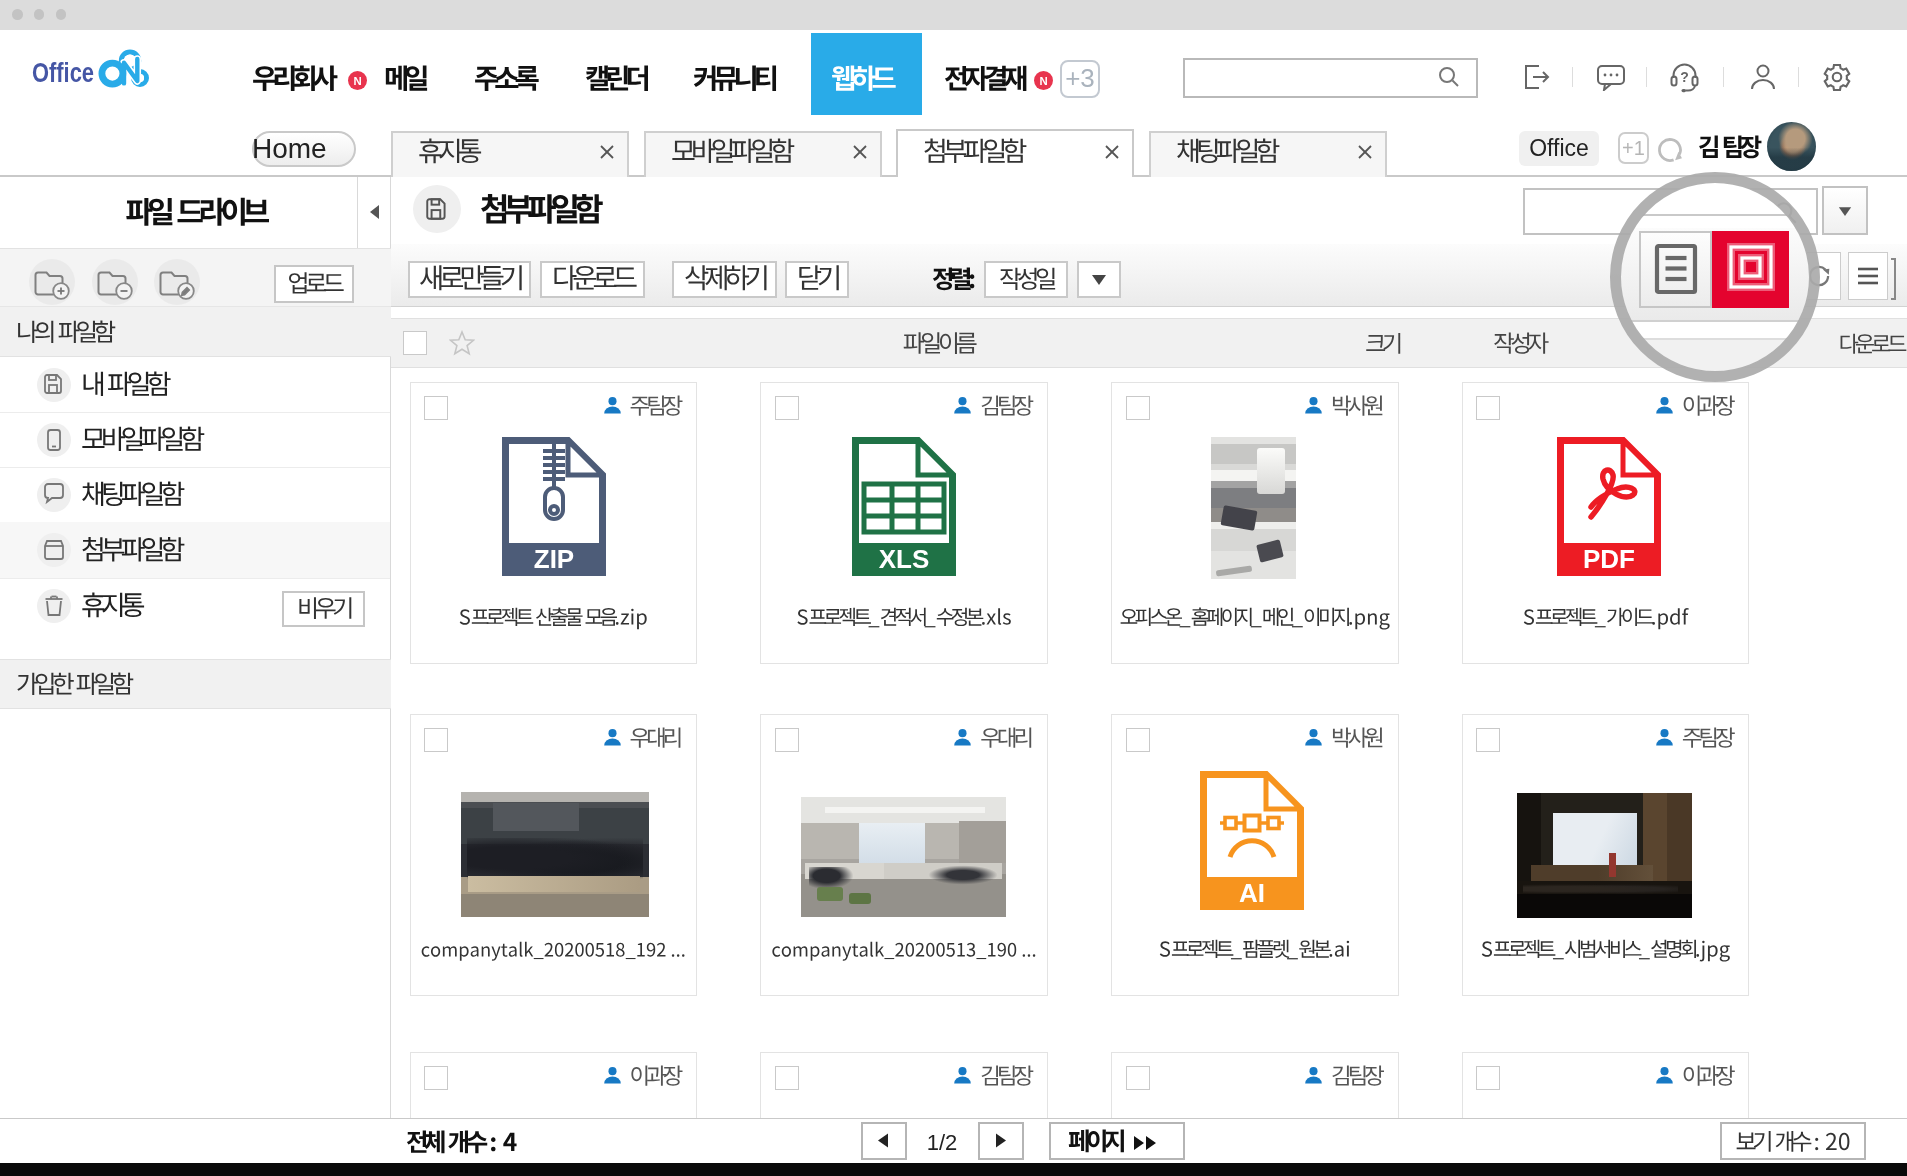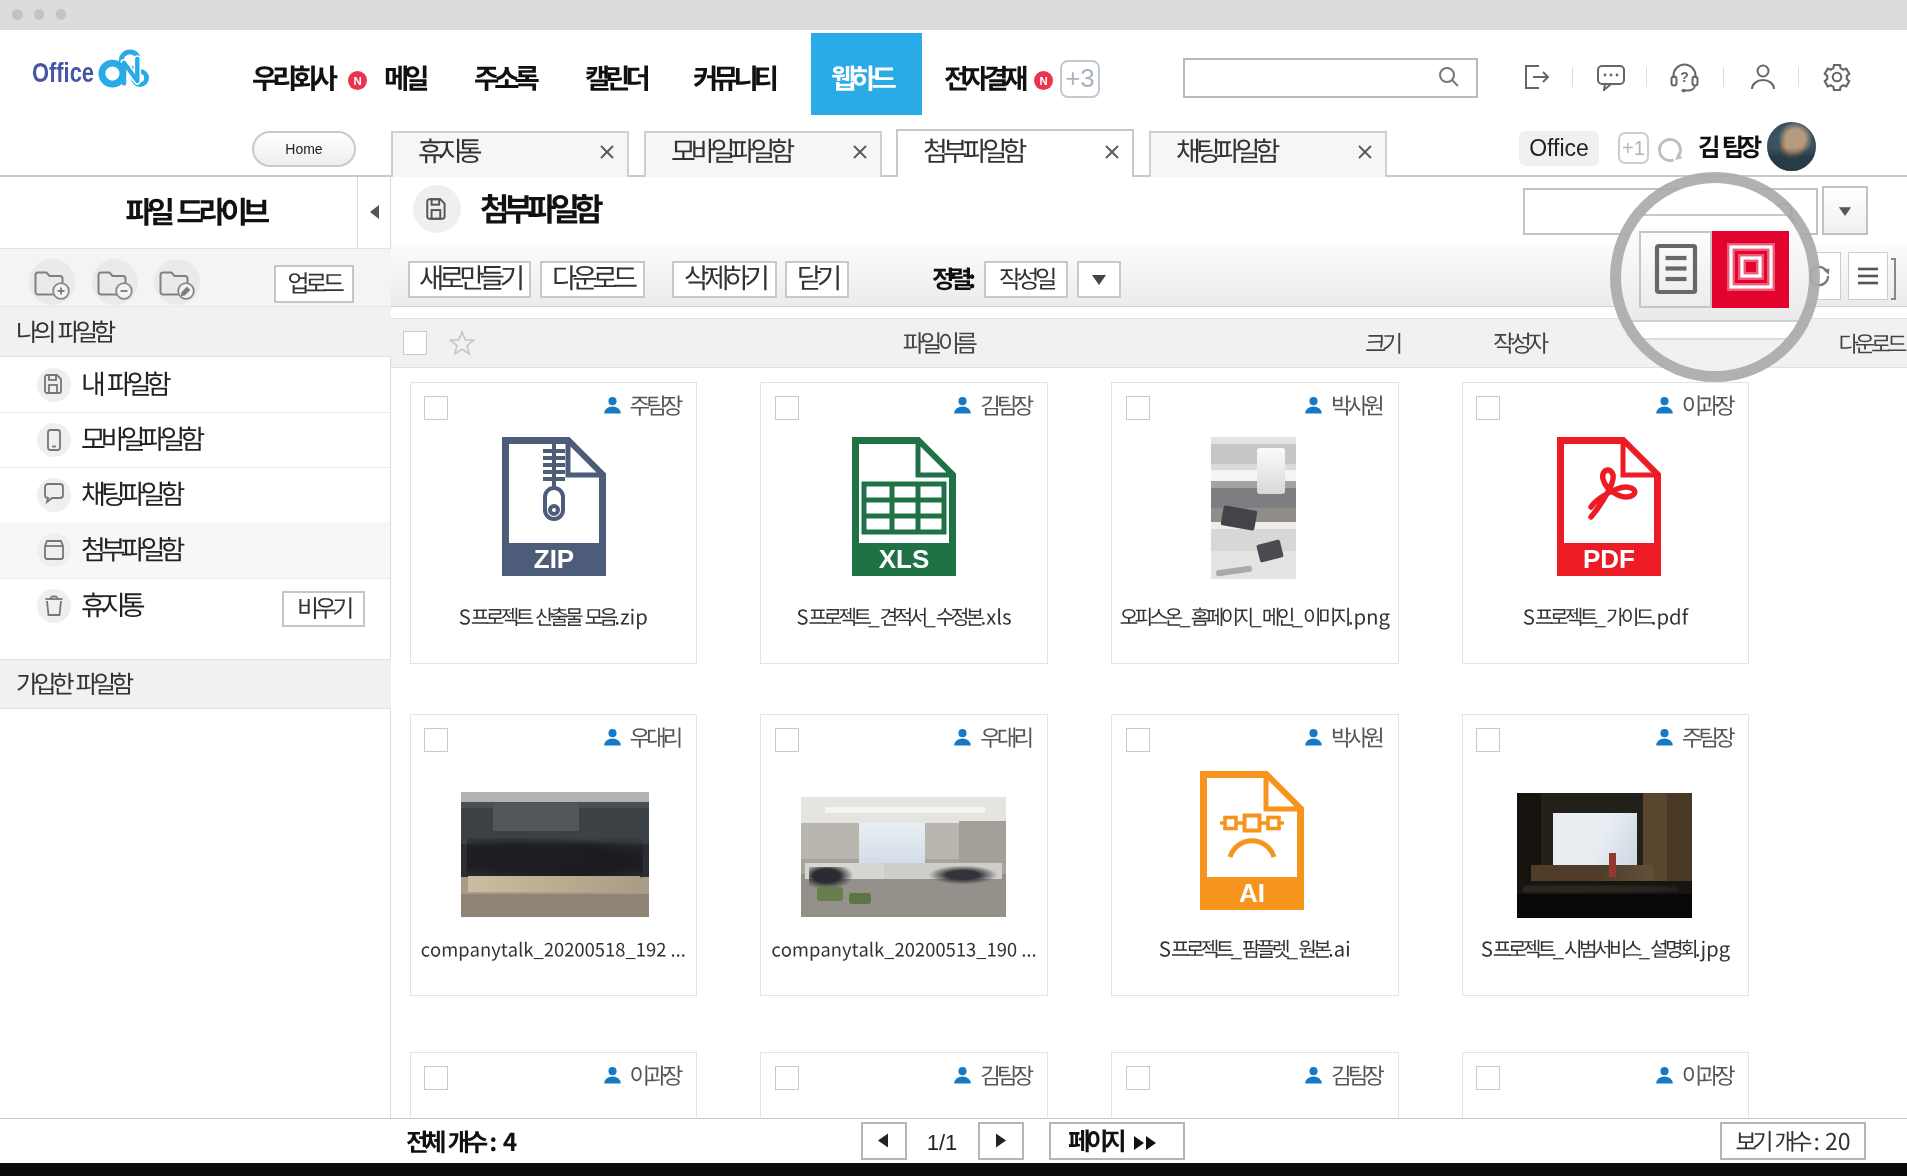--- a/index.html
+++ b/index.html
@@ -73,7 +73,7 @@
     <div style="position:absolute;left:0px;top:116px;width:1907px;height:61px;background:#fff"></div>
     <div style="position:absolute;left:0px;top:175px;width:1907px;height:2px;background:#c9c9c9"></div>
     <div style="position:absolute;left:252px;top:131px;width:104px;height:36px;border:2px solid #c9c9c9;border-radius:19px;background:linear-gradient(#fff,#ededed);box-sizing:border-box"></div>
-    <div style="position:absolute;left:252px;top:131px;width:104px;height:36px;font-size:14px;color:#222;text-align:center;line-height:36px">Home</div>
+    <div style="position:absolute;left:252px;top:131px;width:104px;height:36px;font-size:28px;color:#222;text-align:left;line-height:36px">Home</div>
     <div style="position:absolute;left:391px;top:131px;width:238px;height:46px;background:#f6f6f6;border:2px solid #cfcfcf;border-bottom:none;box-sizing:border-box"></div>
     <svg style="position:absolute;left:598px;top:143px;z-index:4" width="18" height="18" viewBox="0 0 18 18" stroke="#555" stroke-width="1.8">
       <line x1="3" y1="3" x2="15" y2="15"></line>

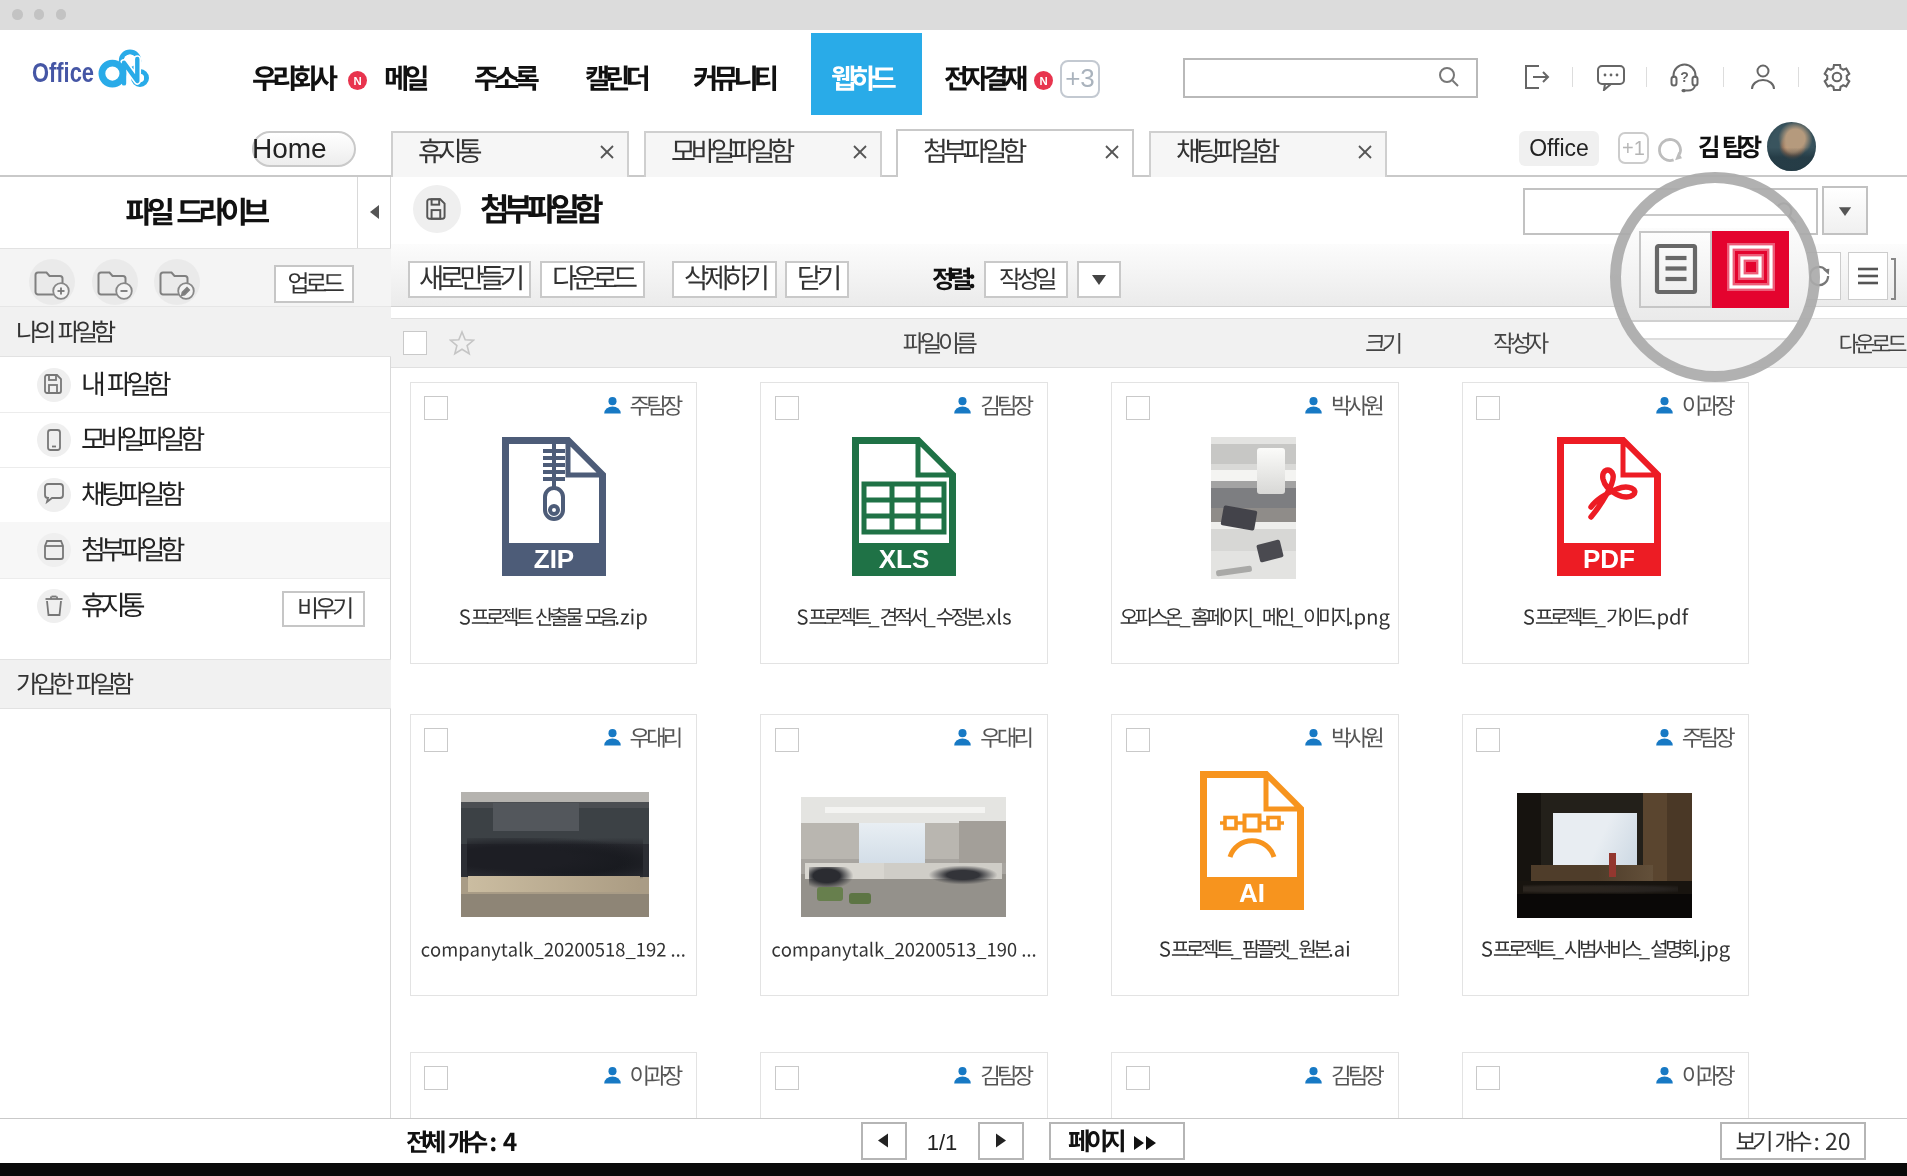--- a/index.html
+++ b/index.html
@@ -364,7 +364,7 @@
     <svg style="position:absolute;left:876px;top:1132px" width="14" height="17" viewBox="0 0 14 17">
       <path d="M12,1.5 L2,8.5 L12,15.5 z" fill="#222"></path>
     </svg>
-    <div style="position:absolute;left:917px;top:1130px;width:50px;height:24px;font-size:22px;color:#222;text-align:center">1/1</div>
+    <div style="position:absolute;left:917px;top:1130px;width:50px;height:24px;font-size:22px;color:#222;text-align:center">1/2</div>
     <div style="position:absolute;left:978px;top:1122px;width:46px;height:38px;background:#fff;border:2px solid #b5b5b5;box-sizing:border-box"></div>
     <svg style="position:absolute;left:994px;top:1132px" width="14" height="17" viewBox="0 0 14 17">
       <path d="M2,1.5 L12,8.5 L2,15.5 z" fill="#222"></path>

